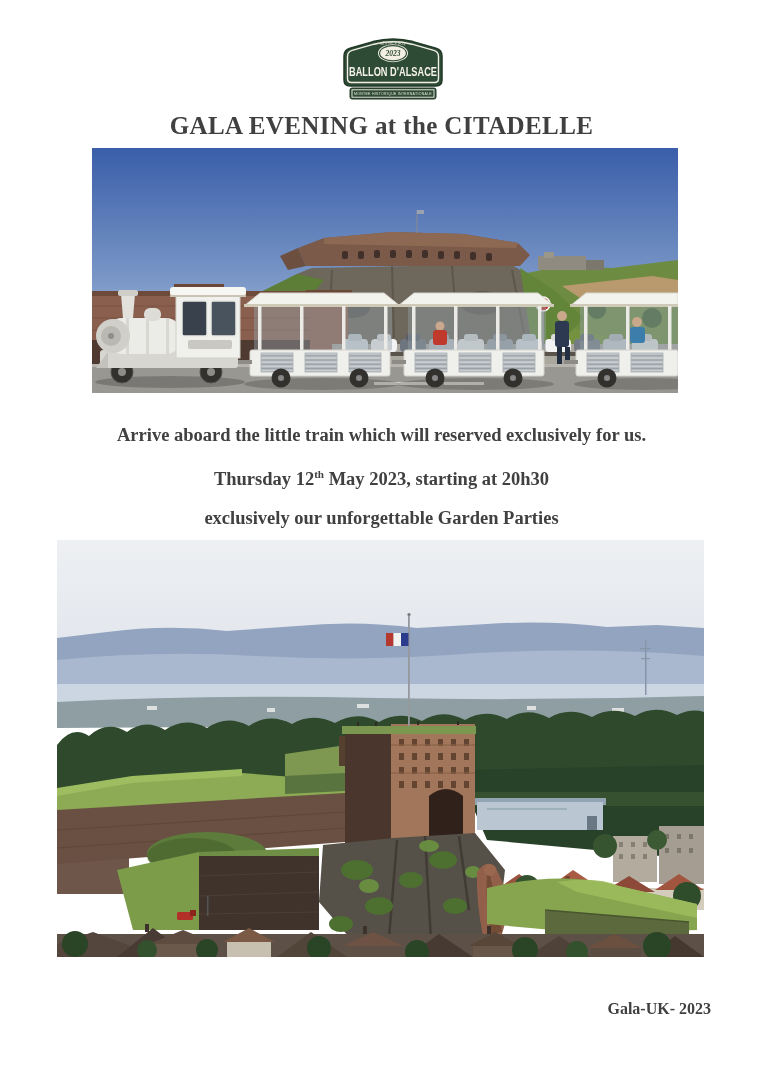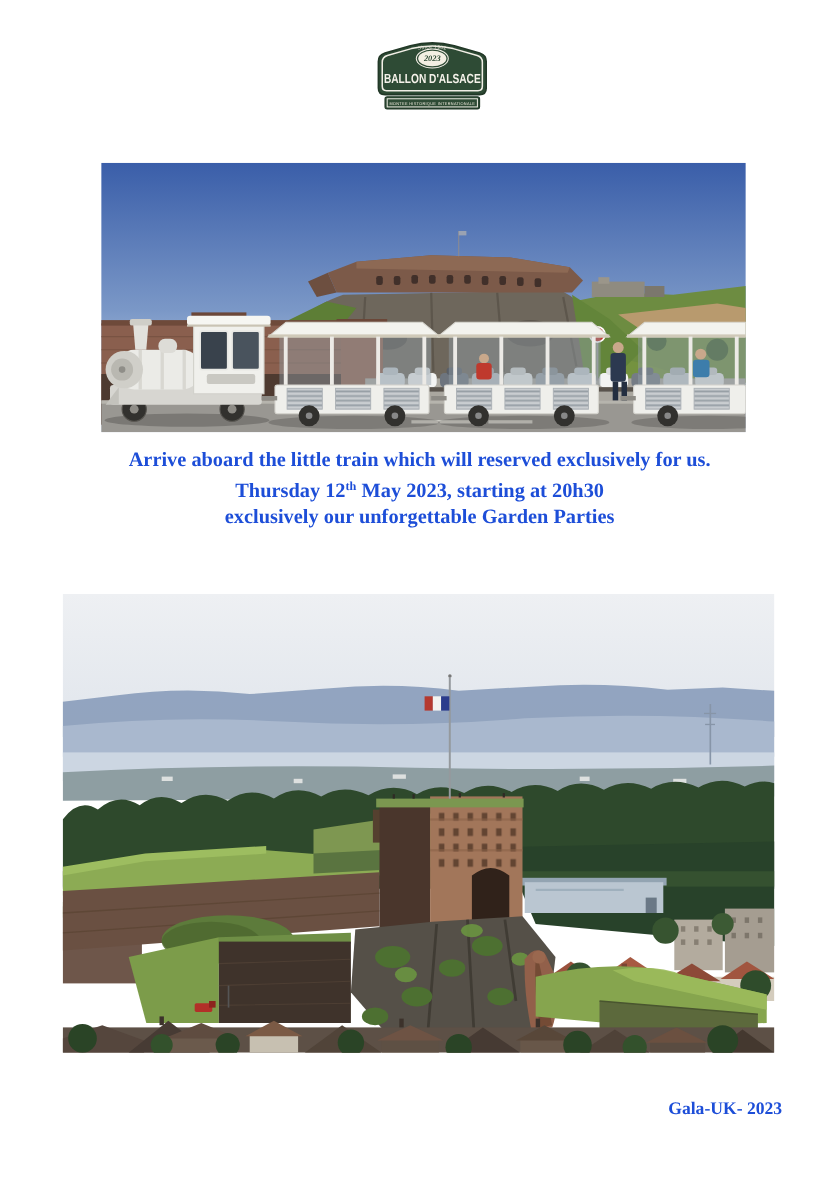--- a/index.html
+++ b/index.html
@@ -6,7 +6,7 @@
   .page {
     position:relative; width:763px; height:1080px; margin:0 auto;
     background:#ffffff; overflow:hidden;
-    font-family:"Liberation Serif", serif; color:#1d4ed8;
+    font-family:"Liberation Serif", serif; color:#404040;
   }
   .logo { position:absolute; left:337px; top:37px; width:112px; height:64px; }
   .title {

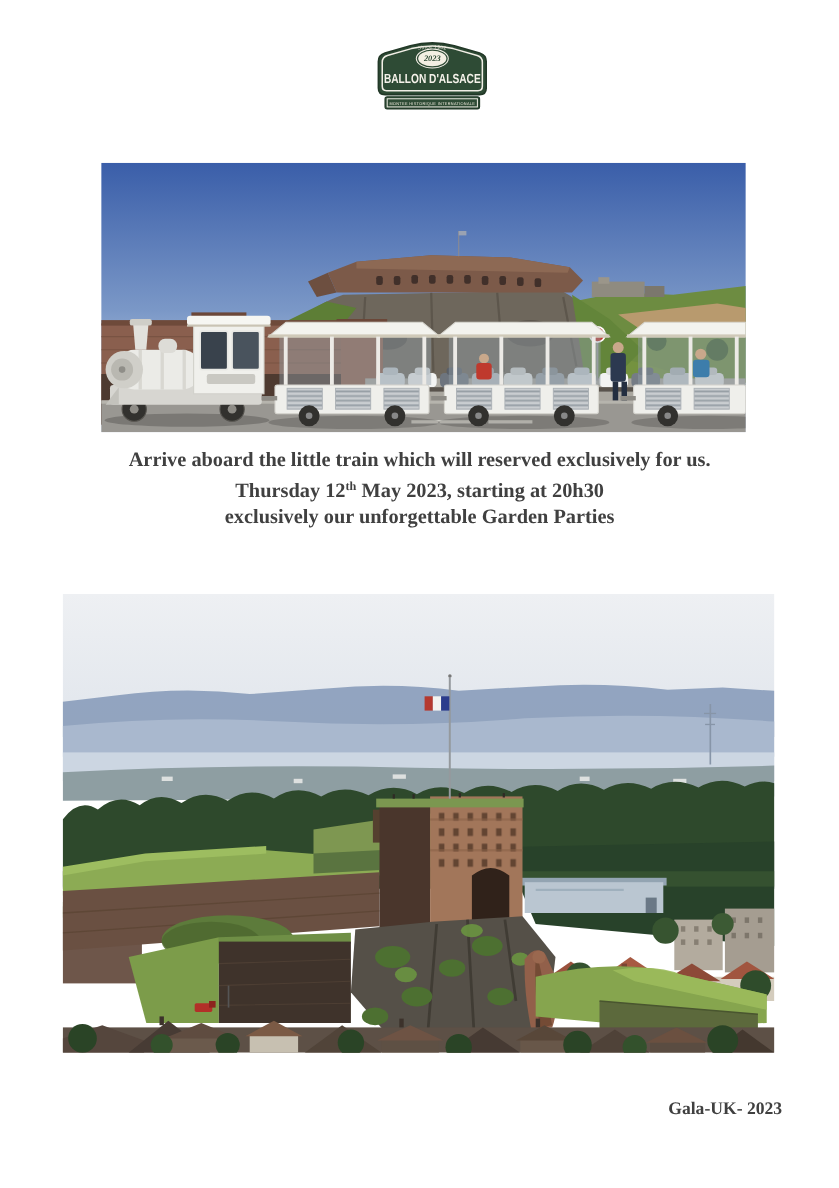--- a/index.html
+++ b/index.html
@@ -58,6 +58,7 @@
     </g>
   </svg>
 
+  <h1 class="title">GALA EVENING at the CITADELLE</h1>
 
   <svg class="photo photo-train" viewBox="0 0 586 245">
     <defs>

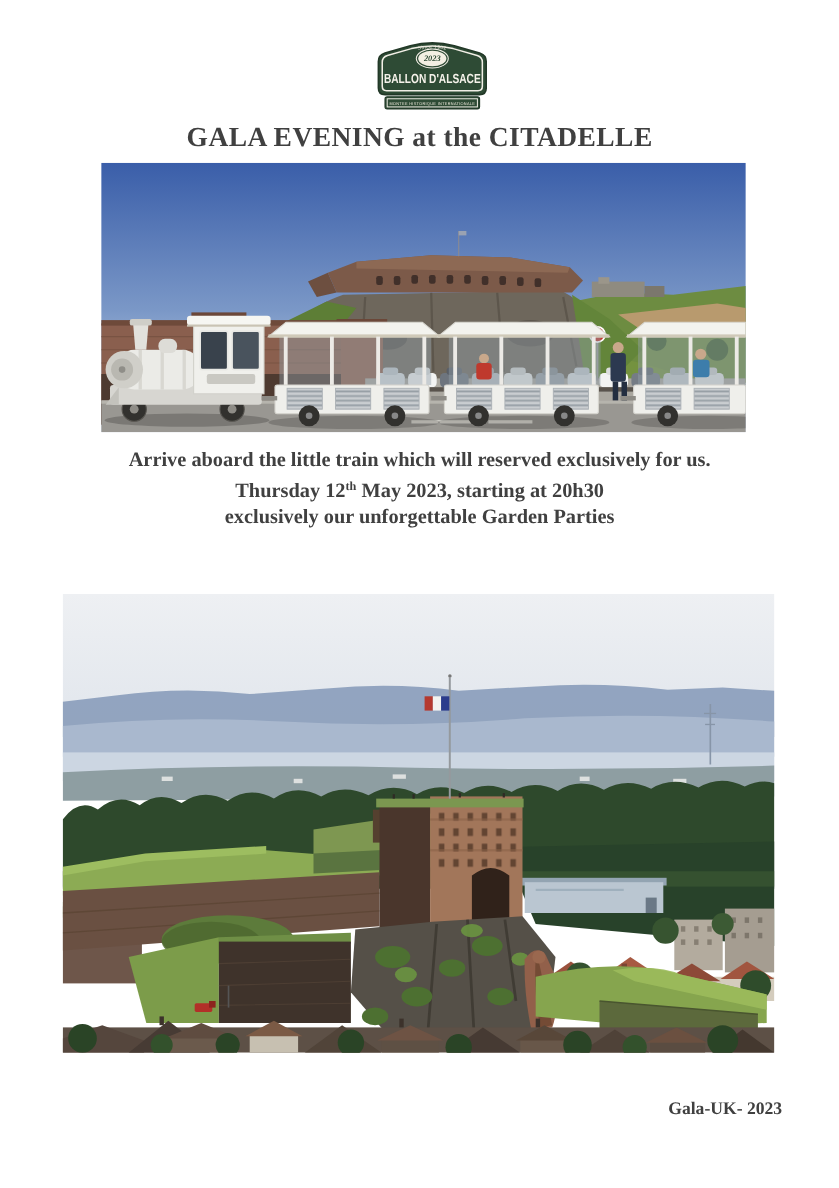--- a/index.html
+++ b/index.html
@@ -20,7 +20,7 @@
     position:absolute; left:0; right:0; top:408px; text-align:center;
     font-weight:700; font-size:18.5px; line-height:23px;
   }
-  .intro p { margin:0; }
+  .intro p { margin:16px; }
   .intro sup { font-size:0.6em;text-align:center; }
   .footer-ref {
     position:absolute; top:1000px; right:52px;

